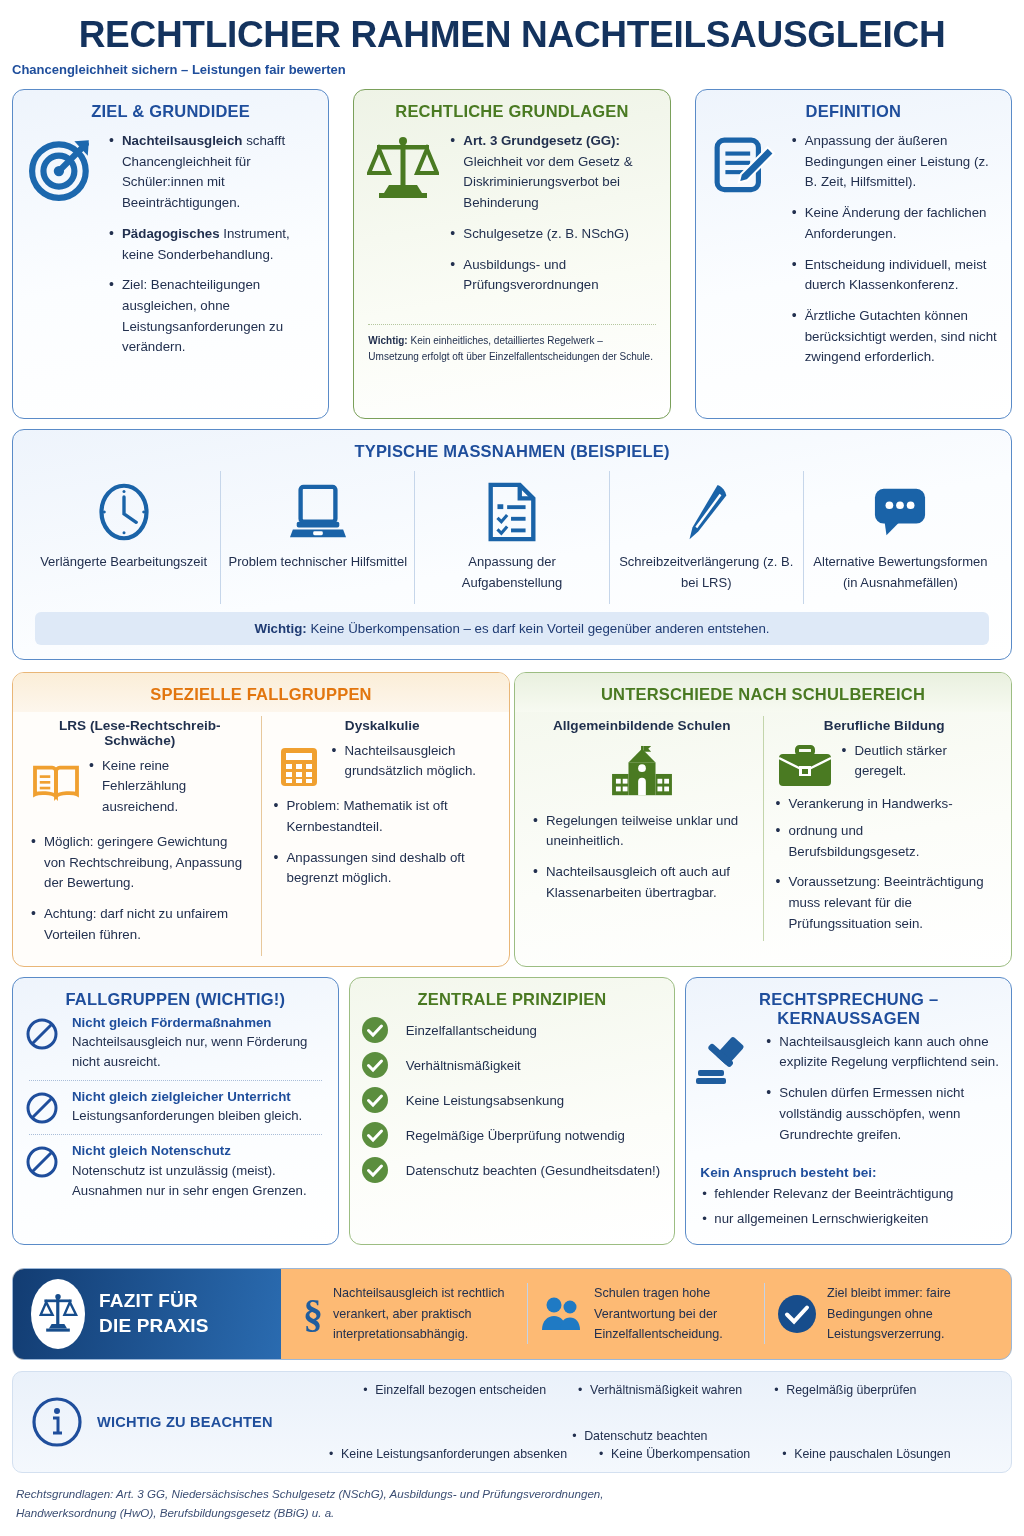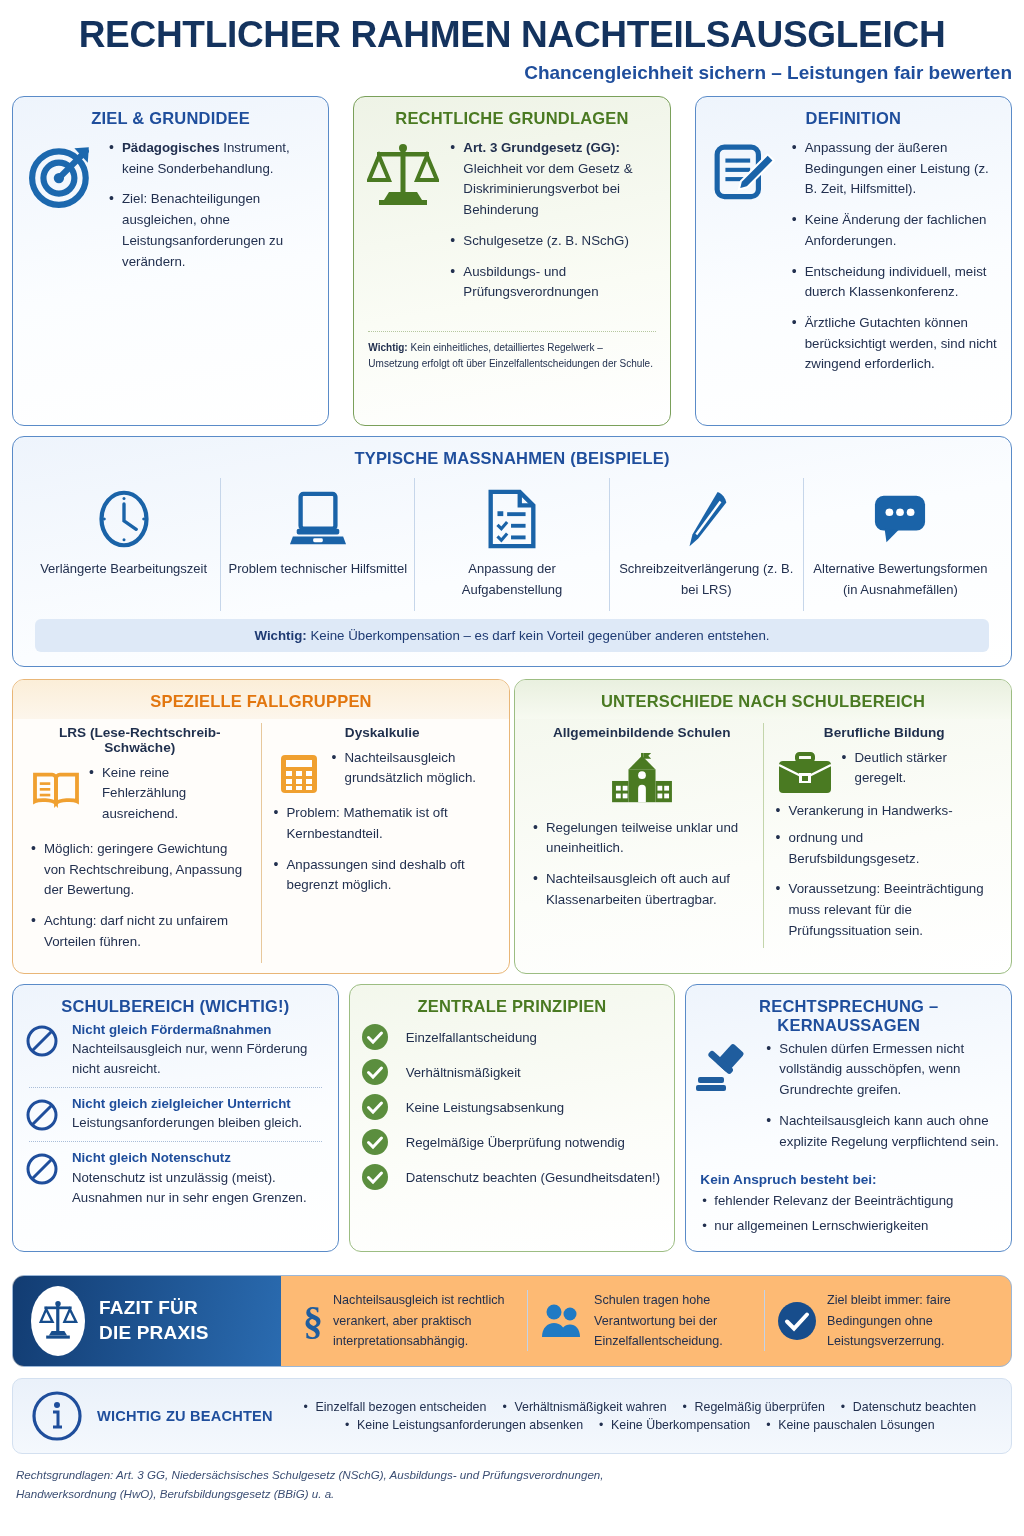--- a/index.html
+++ b/index.html
@@ -18,7 +18,7 @@
     color:#14335e;padding-top:16px;line-height:1.05;
   }
   .subtitle{
-    text-align:right;font-size:19px;font-weight:bold;color:#1f4e9c;
+    text-align:left;font-size:13px;font-weight:bold;color:#1f4e9c;
     padding-top:7px;padding-bottom:12px;
   }
 

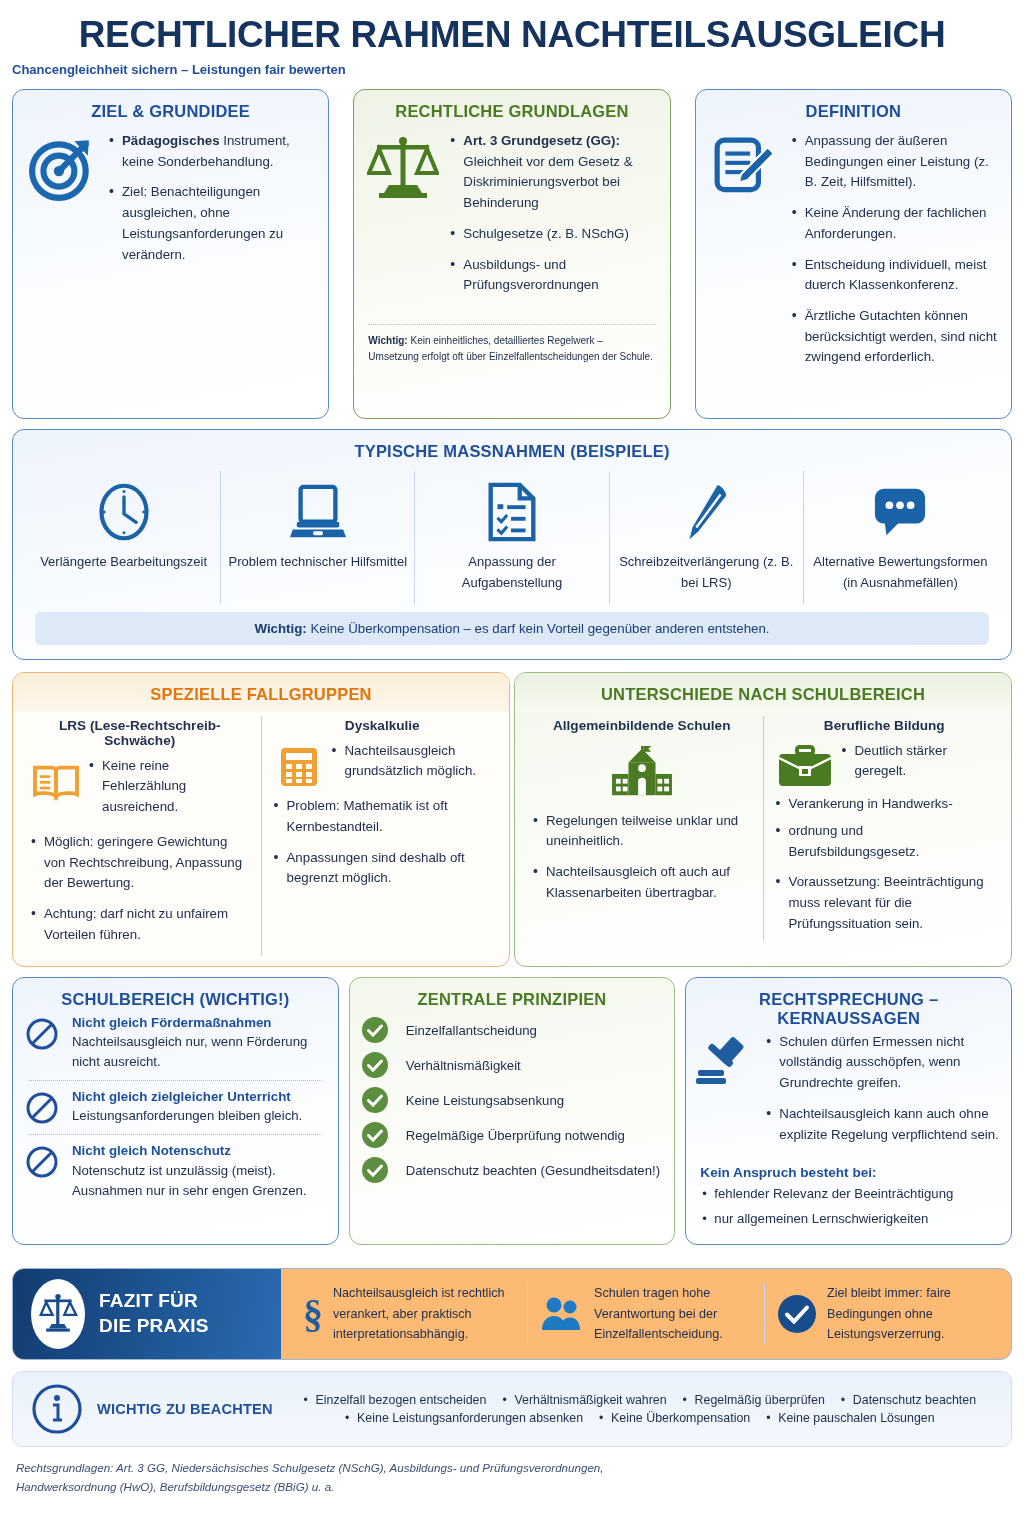--- a/index.html
+++ b/index.html
@@ -170,6 +170,7 @@
         </div>
         <div class="txt-col">
           <ul class="bul">
+            <li><b>Nachteilsausgleich</b><span> schafft Chancengleichheit für Schüler:innen mit Beeinträchtigungen.</span></li>
             <li><b>Pädagogisches</b><span> Instrument, keine Sonderbehandlung.</span></li>
             <li><span>Ziel: Benachteiligungen ausgleichen, ohne Leistungsanforderungen zu verändern.</span></li>
           </ul>

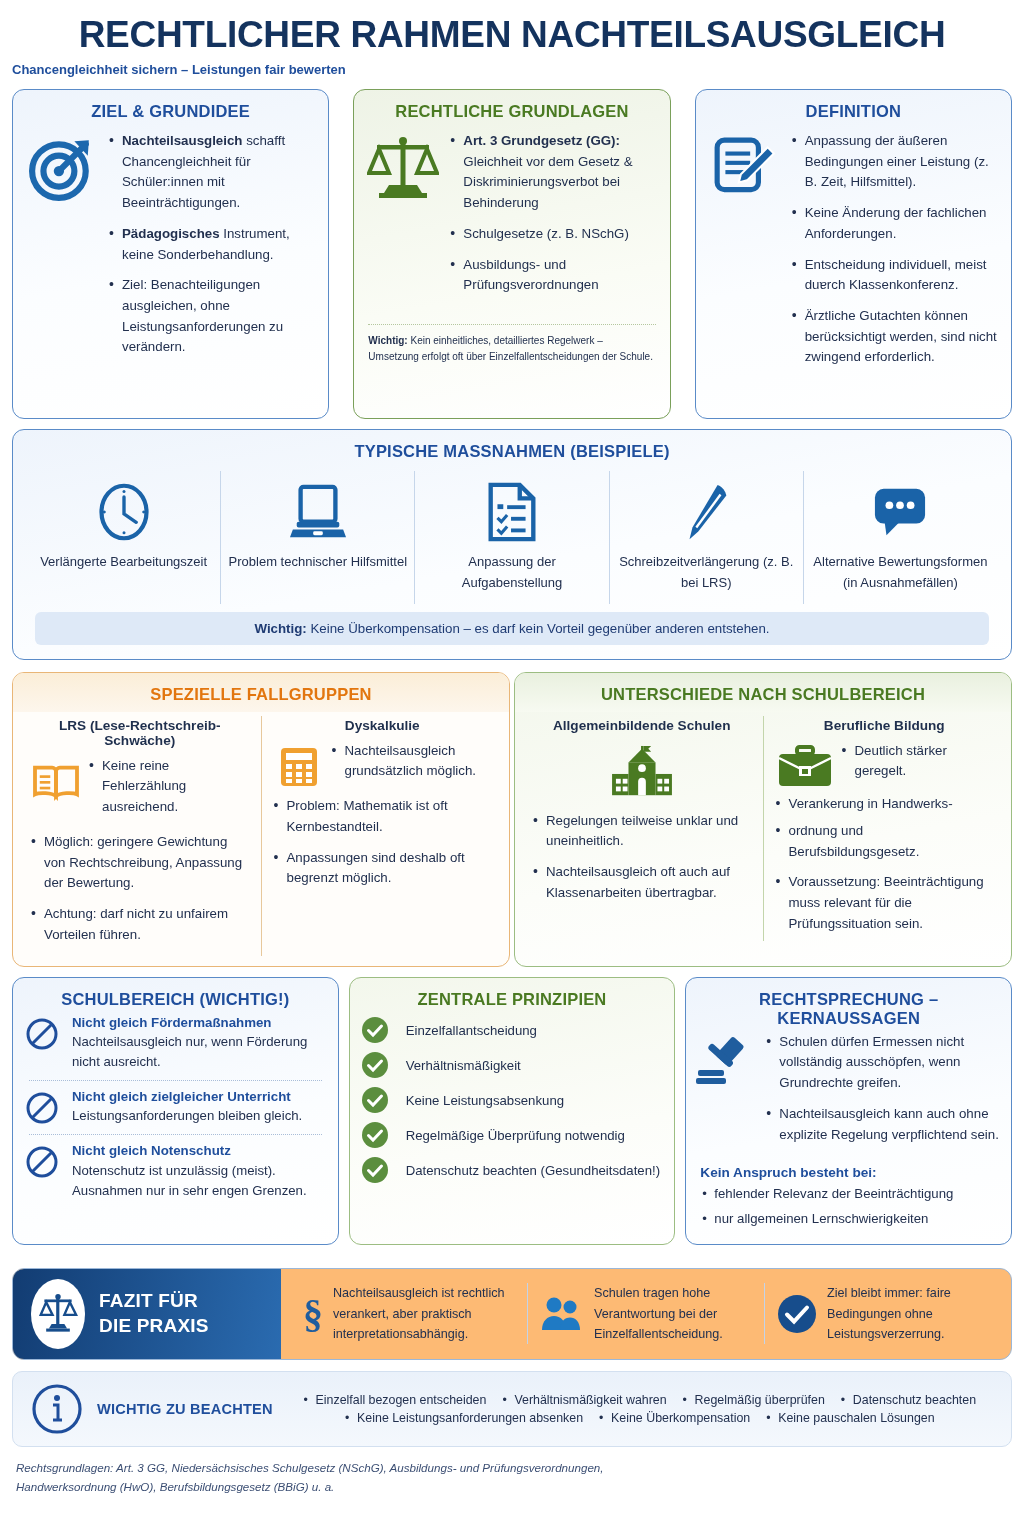--- a/index.html
+++ b/index.html
@@ -432,7 +432,7 @@
   <div class="triple">
 
     <div class="card blue">
-      <div class="card-h c-blue" style="padding-bottom:4px">SCHULBEREICH (WICHTIG!)</div>
+      <div class="card-h c-blue" style="padding-bottom:4px">FALLGRUPPEN (WICHTIG!)</div>
 
       <div class="delim">
         <div class="ic">

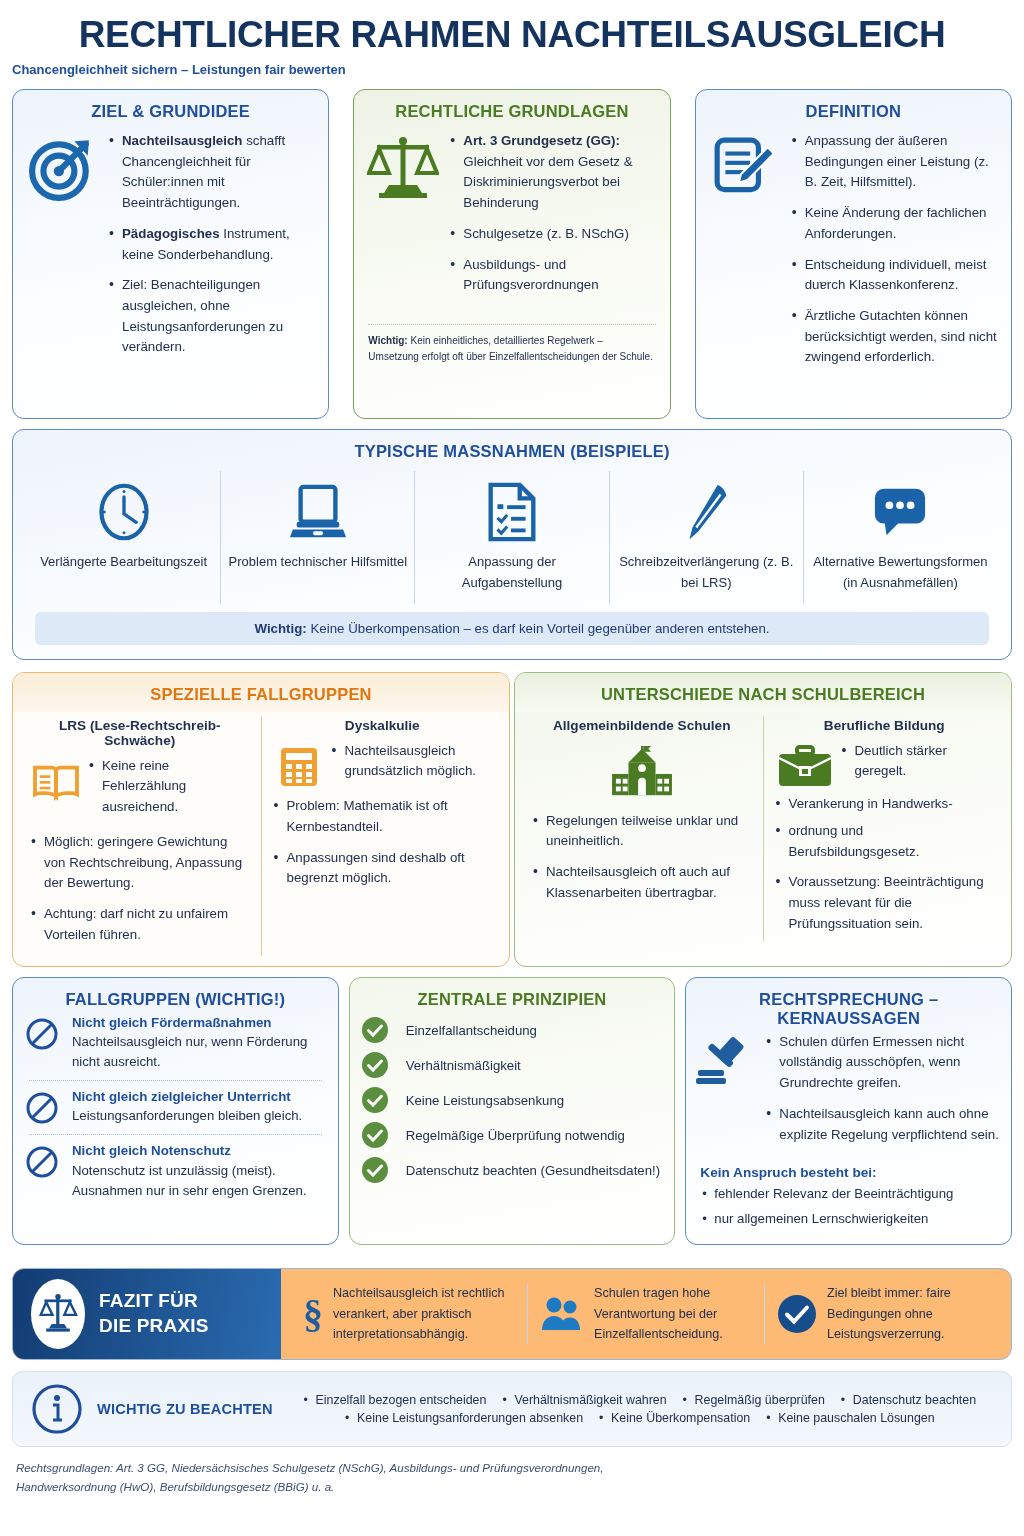--- a/index.html
+++ b/index.html
@@ -540,8 +540,8 @@
         </div>
         <div class="txt-col">
           <ul class="bul">
+            <li>Nachteilsausgleich kann auch ohne explizite Regelung verpflichtend sein.</li>
             <li>Schulen dürfen Ermessen nicht vollständig ausschöpfen, wenn Grundrechte greifen.</li>
-            <li>Nachteilsausgleich kann auch ohne explizite Regelung verpflichtend sein.</li>
           </ul>
         </div>
       </div>

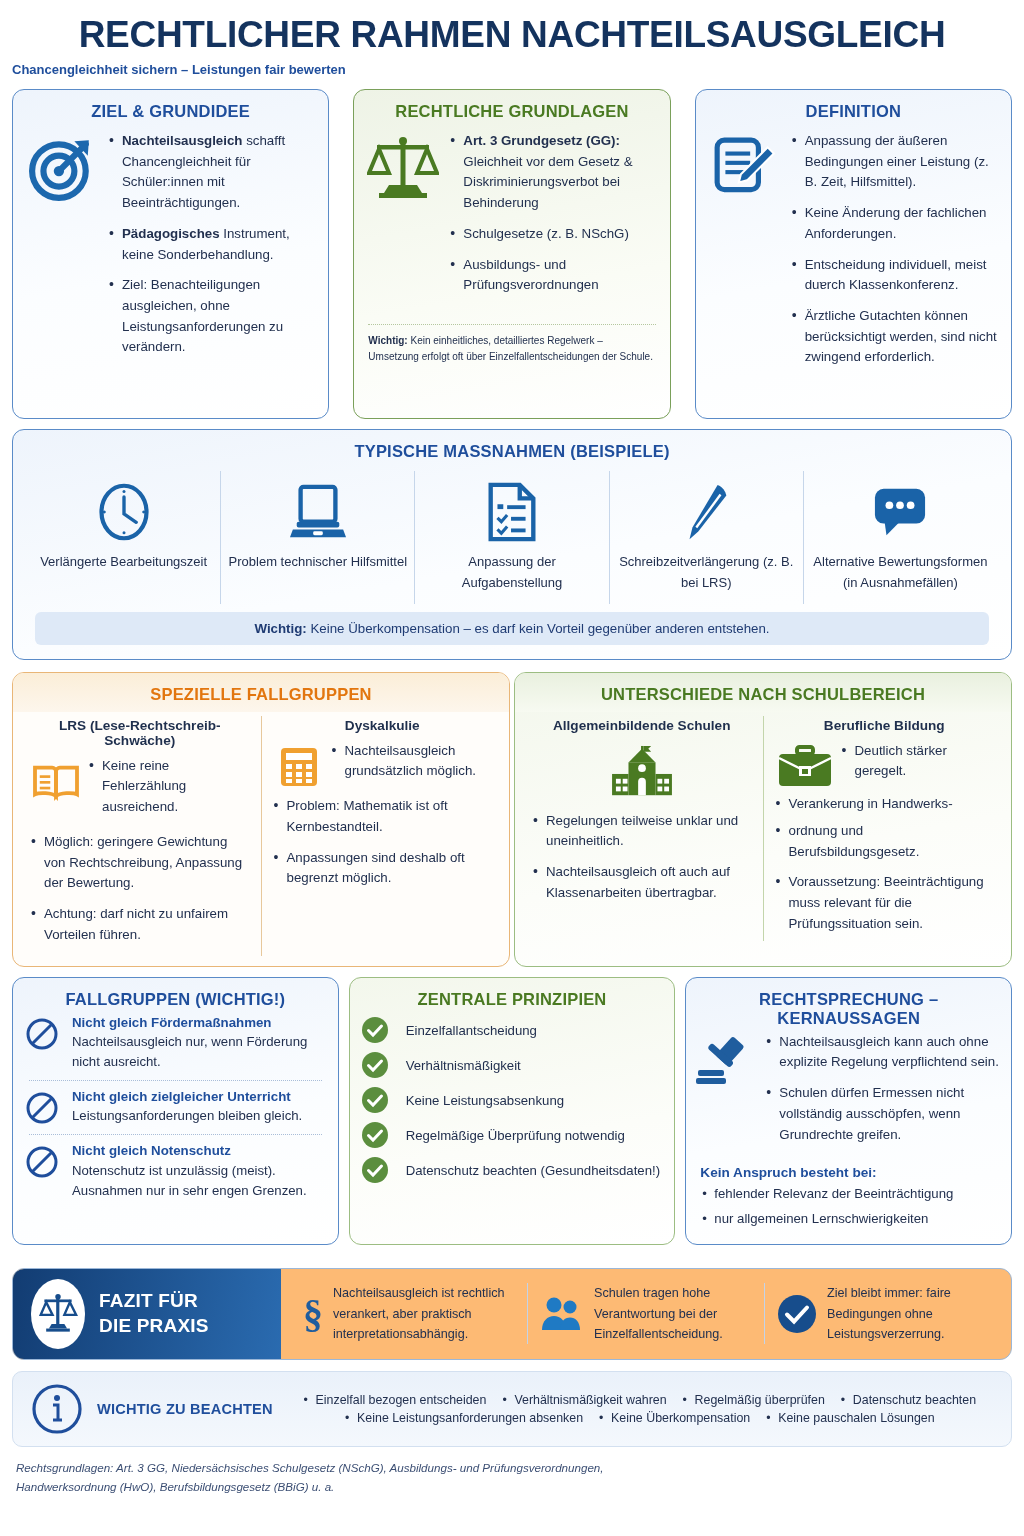--- a/index.html
+++ b/index.html
@@ -137,7 +137,7 @@
   }
   .ib-title{font-weight:bold;font-size:14.6px;color:#1f4e9c;letter-spacing:.2px;white-space:nowrap}
   .ib-lists{flex:1}
-  .ib-line{display:flex;justify-content:center;gap:16px;flex-wrap:wrap;margin-bottom:4px}
+  .ib-line{display:flex;justify-content:center;gap:32px;flex-wrap:wrap;margin-bottom:4px}
   .ib-line:last-child{margin-bottom:0}
   .ib-item{font-size:12.4px;color:#22304f;position:relative;padding-left:12px}
   .ib-item:before{content:"•";position:absolute;left:0;color:#22304f}

